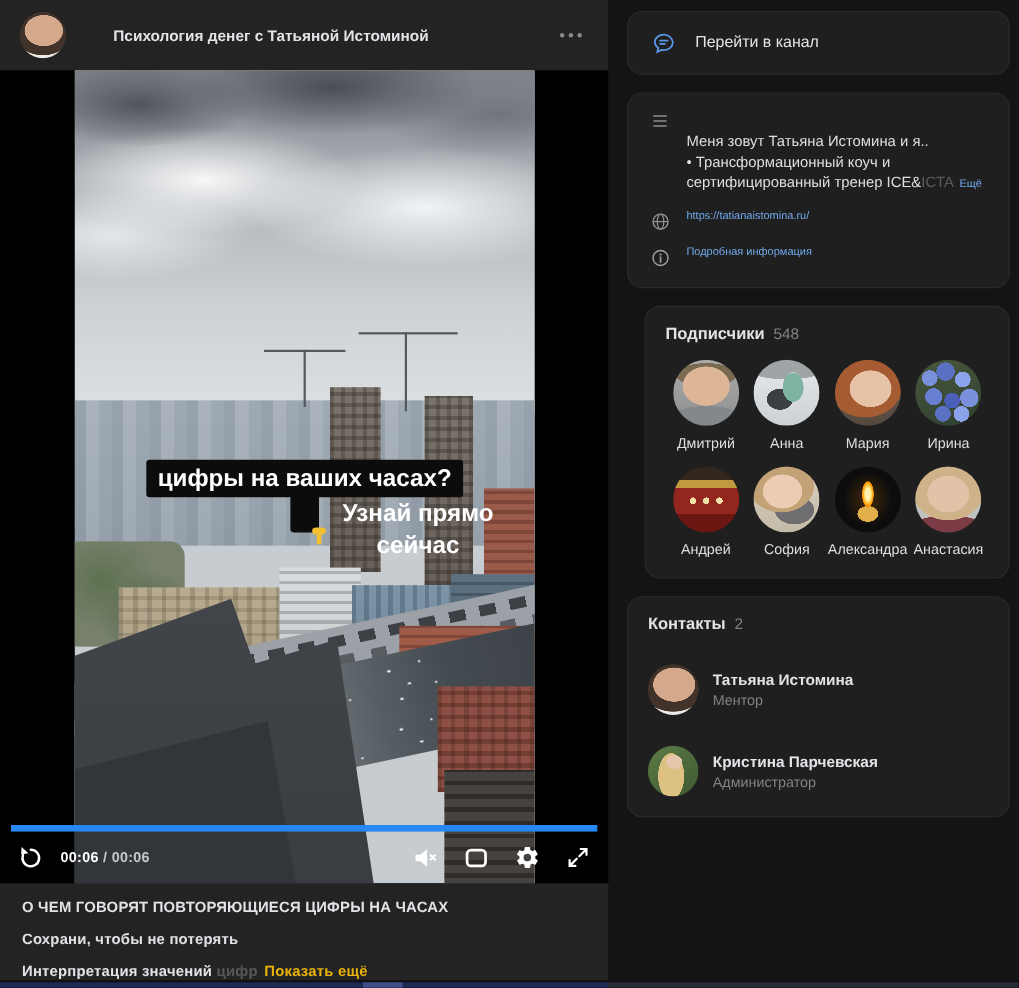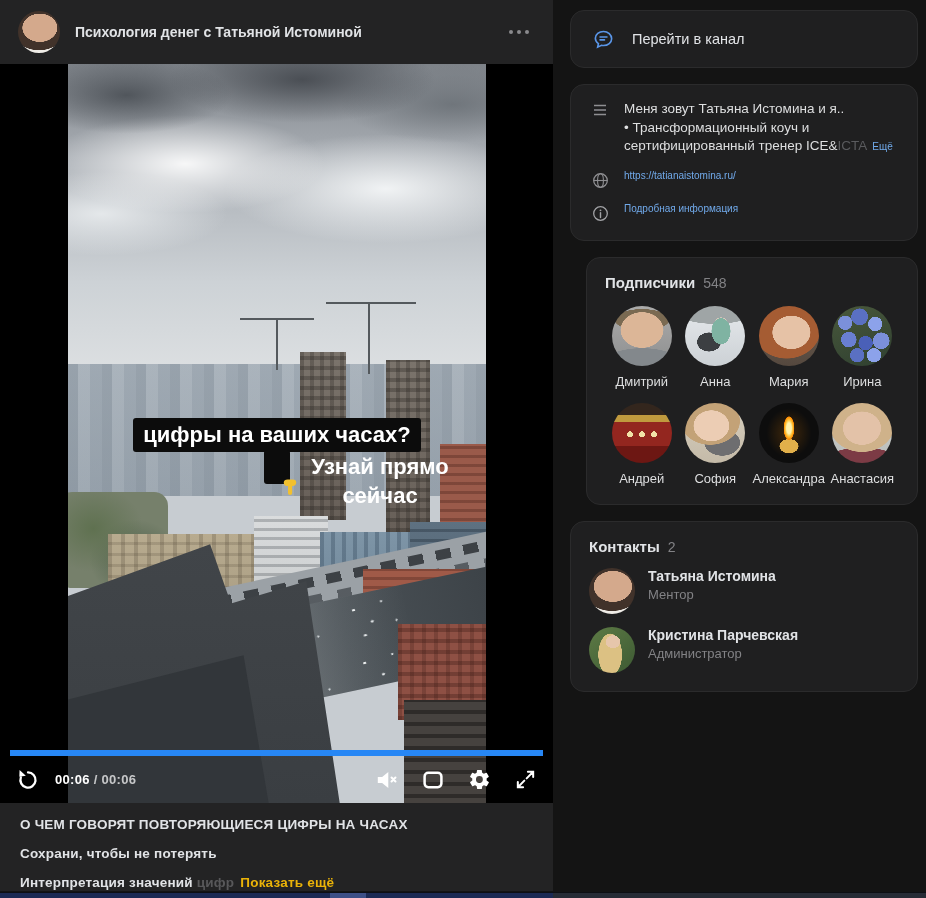--- a/index.html
+++ b/index.html
@@ -11,7 +11,7 @@
   }
   
   .left-col{position:absolute;left:0;top:0;width:553px;height:898px;}
-  .post-header{height:64px;background:#232324;display:flex;align-items:center;padding:0 22px 0 18px;box-sizing:border-box;}
+  .post-header{height:64px;background:#232324;display:flex;align-items:center;padding:0 22px 0 18px;box-sizing:border-box;gap:28px;}
   .av{border-radius:50%;flex:none;background-color:#555;background-repeat:no-repeat;}
   .post-header .av{width:42px;height:42px;}
   .post-header__title{margin-left:15px;font-size:14px;font-weight:700;color:#e1e3e6;cursor:pointer;}

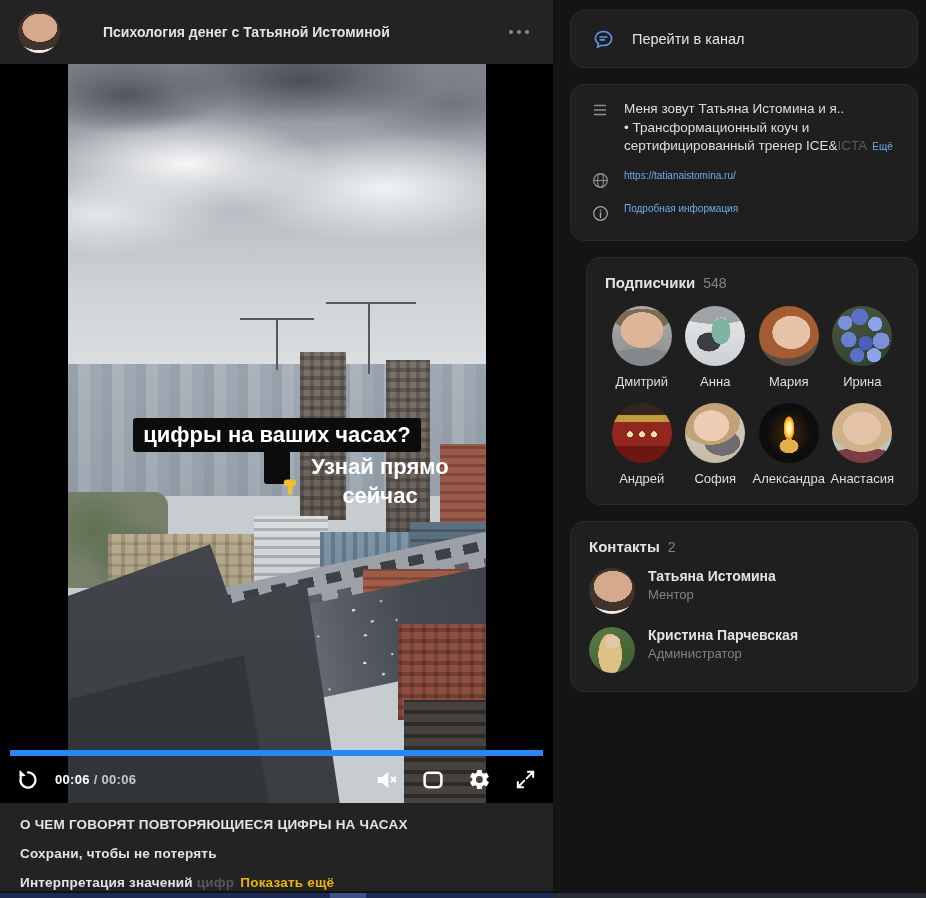--- a/index.html
+++ b/index.html
@@ -131,7 +131,7 @@
   .about-row{display:flex;gap:13px;margin-top:13px;}
   .about-row:first-child{margin-top:0;}
   .about-ico{width:22px;flex:none;display:flex;justify-content:center;padding-top:1px;}
-  .about-text{font-size:13.5px;line-height:18.5px;color:#dedfe0;}
+  .about-text{font-size:13.5px;line-height:18.5px;color:#dedfe0;margin-top:20px;}
   .about-faded{color:#5a5b5e;}
   .link{color:#71aaeb;text-decoration:none;cursor:pointer;font-size:10px;}
   .about-more{margin-left:5px;}

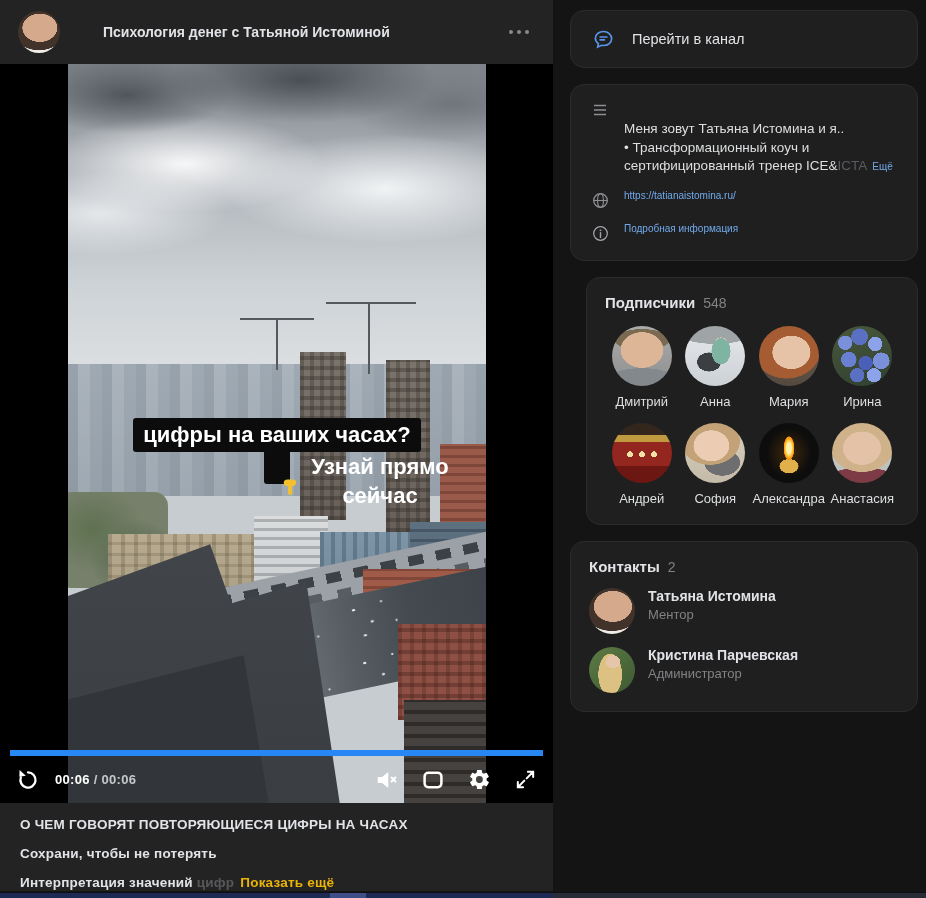--- a/index.html
+++ b/index.html
@@ -146,7 +146,7 @@
   .sub__name{margin-top:8px;font-size:13px;color:#dedfe0;}
 
   .card--contacts{padding:16px 18px 18px;}
-  .contact{display:flex;gap:13px;margin-top:13px;cursor:pointer;}
+  .contact{display:flex;align-items:center;gap:13px;margin-top:28px;cursor:pointer;}
   .contact .av{width:46px;height:46px;}
   .contact__name{font-size:14px;font-weight:600;color:#e1e3e6;}
   .contact__role{font-size:13px;color:#828285;margin-top:3px;}

